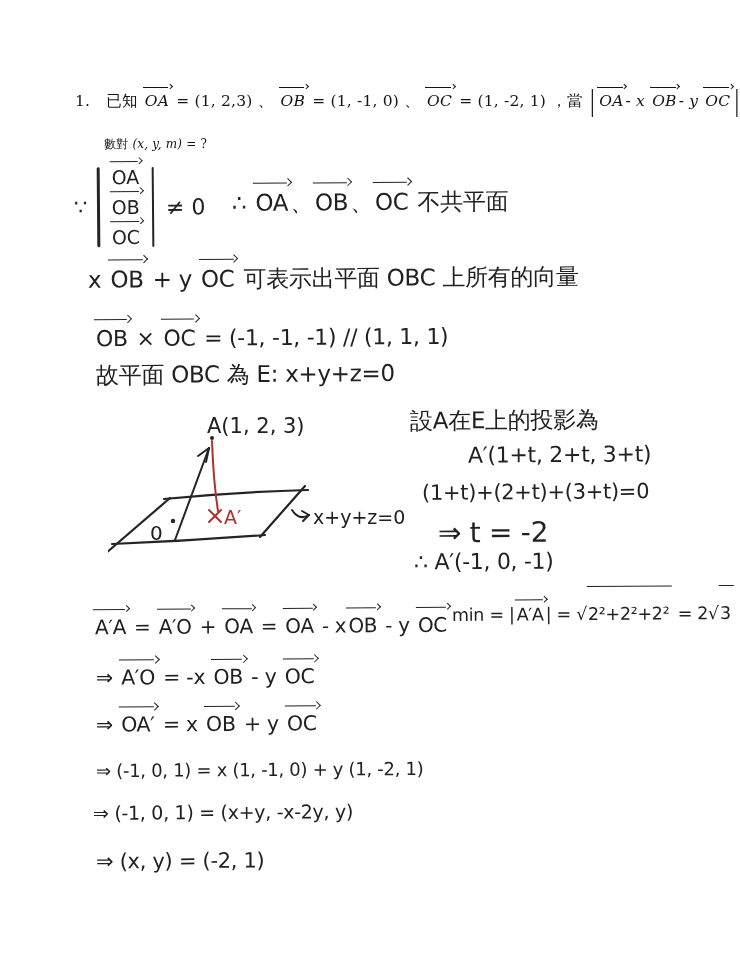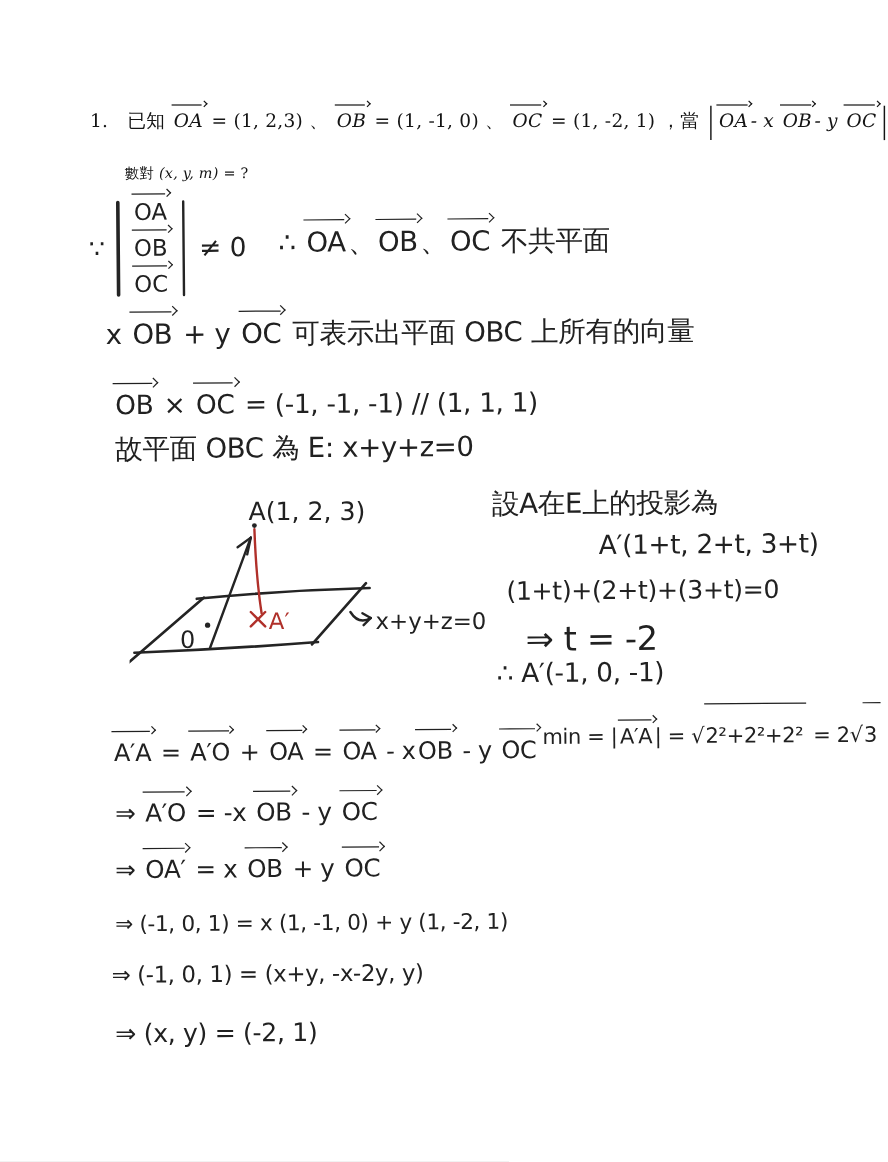--- a/index.html
+++ b/index.html
@@ -83,7 +83,7 @@
       <div class="line hand" style="left: 94px; top: 324px; font-size: 22px;"><span class="vec">OB</span><span> × </span><span class="vec">OC</span><span> = (-1, -1, -1) // (1, 1, 1)</span></div>
       <div class="line hand" style="left: 96px; top: 360px; font-size: 23px;"><span>故平面 OBC 為 E: x+y+z=0</span></div>
       <div class="line hand" style="left: 410px; top: 406px; font-size: 23px;"><span>設A在E上的投影為</span></div>
-      <div class="line hand" style="left: 499px; top: 441px; font-size: 22px;"><span>A′(1+t, 2+t, 3+t)</span></div>
+      <div class="line hand" style="left: 468px; top: 441px; font-size: 22px;"><span>A′(1+t, 2+t, 3+t)</span></div>
       <div class="line hand" style="left: 422px; top: 479px; font-size: 21px;"><span>(1+t)+(2+t)+(3+t)=0</span></div>
       <div class="line hand" style="left: 438px; top: 515px; font-size: 28px;"><span>⇒ t = -2</span></div>
       <div class="line hand" style="left: 414px; top: 548px; font-size: 22px;"><span>∴ A′(-1, 0, -1)</span></div>

